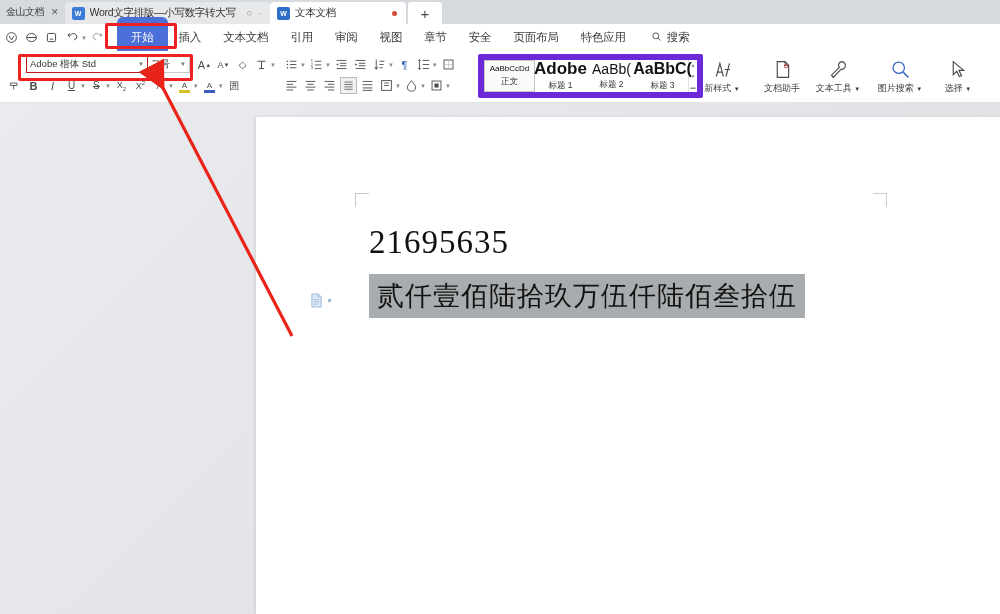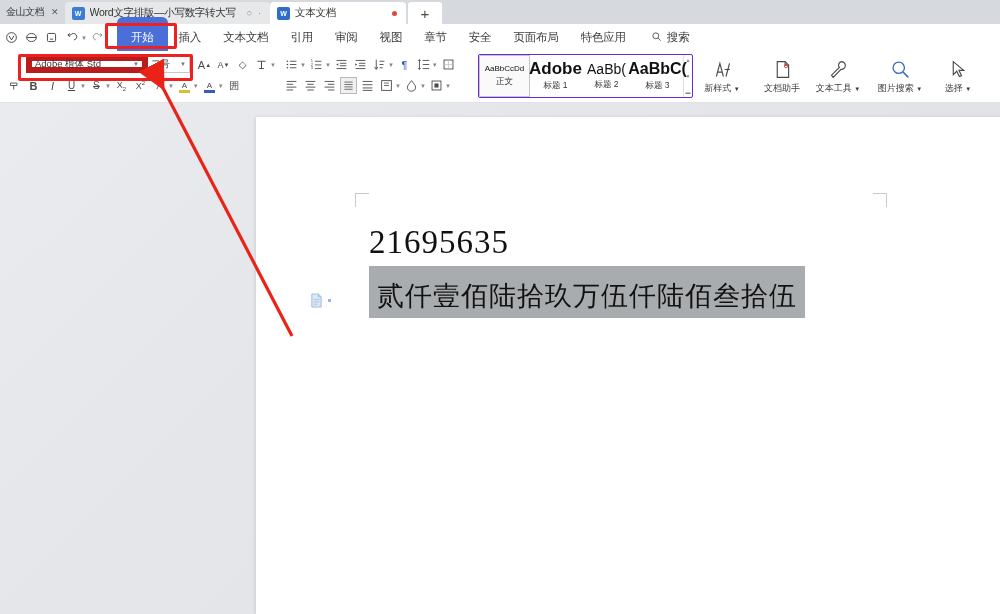--- a/index.html
+++ b/index.html
@@ -87,7 +87,7 @@
     display: flex; align-items: center;
   }
   .fname {
-    width: 122px; height: 18px; border: 6px solid #b91c1c; background: #fff;
+    width: 122px; height: 18px; border: 1px solid #b91c1c; background: #fff;
     font-size: 9.5px; color: #333; display: flex; align-items: center;
     padding: 0 3px; filter: blur(0.3px);
   }

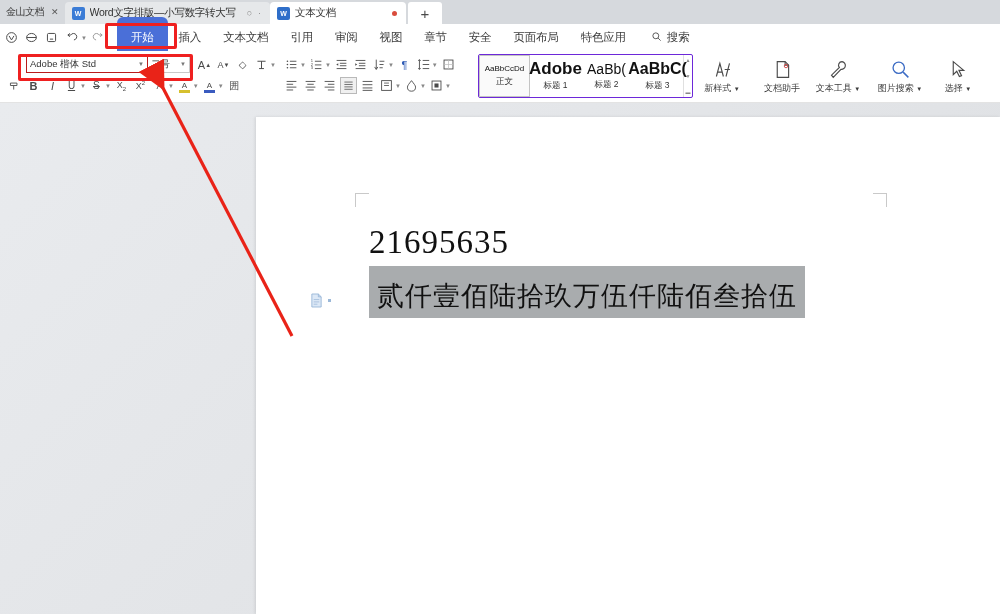--- a/index.html
+++ b/index.html
@@ -121,7 +121,7 @@
   .gal-pre.med { font-size: 14px; font-weight: normal; }
   .gal-pre.sm  { font-size: 16px; font-weight: bold; }
   .gal-lbl { font-size: 8.5px; color: #333; margin-top: 3px; filter: blur(0.4px); }
-  .gal-box { display: flex; border: 1px solid #6d28d9; border-radius: 2px; }
+  .gal-box { display: flex; border: 6px solid #6d28d9; border-radius: 2px; }
   .gal-scroll { width: 9px; display: flex; flex-direction: column;
     justify-content: space-between; align-items: center; padding: 2px 0;
     border-left: 1px solid #e0e0e0; font-size: 5px; color: #888; }

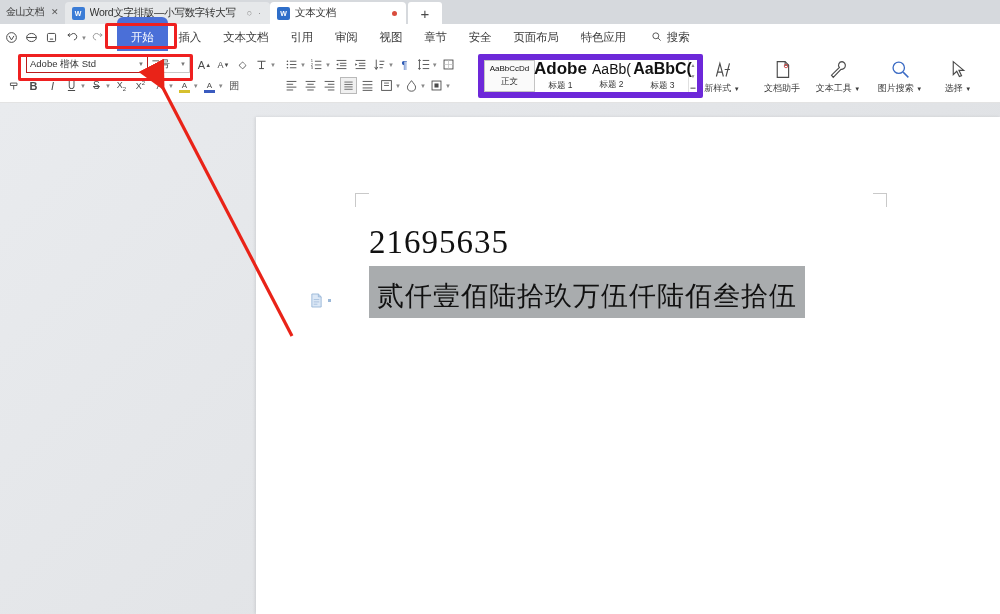--- a/index.html
+++ b/index.html
@@ -155,7 +155,7 @@
   .hl-line {
     background: #a9acae; color: #111; font-size: 27px;
     font-family: "DejaVu Serif", "Liberation Serif", serif;
-    padding: 14px 8px 7px 8px; letter-spacing: 1px; white-space: nowrap;
+    padding: 6px 8px 7px 8px; letter-spacing: 1px; white-space: nowrap;
   }
   .para-ico {
     position: absolute; left: 54px; top: 176px;

